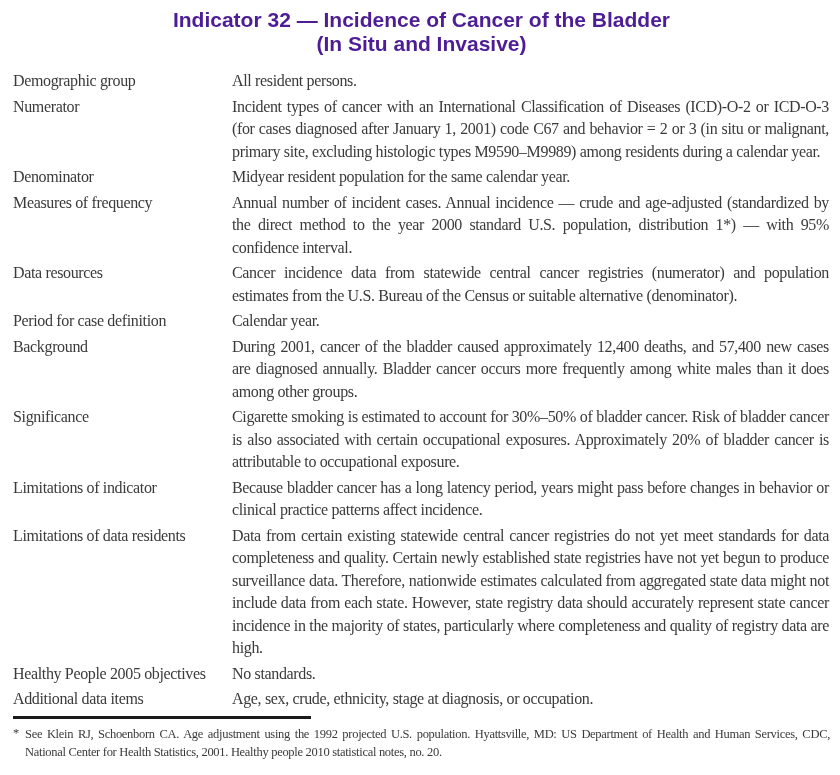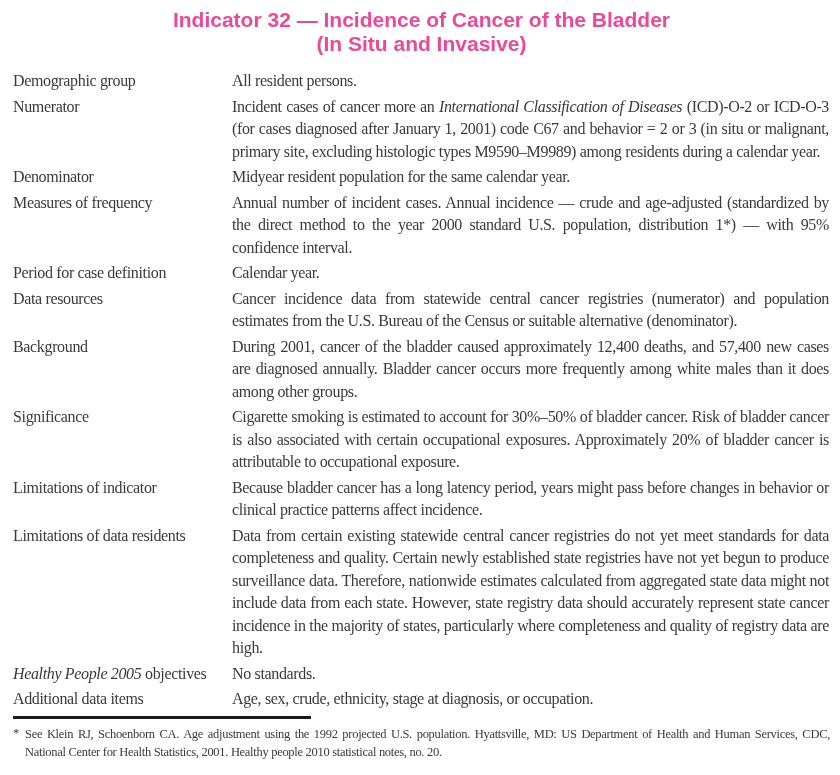--- a/index.html
+++ b/index.html
@@ -42,7 +42,7 @@
 
 <div class="page">
 
-  <h1 class="title" style="color: #ec4899;">
+  <h1 class="title" style="color: #4c1d95;">
     <div>Indicator 32 — Incidence of Cancer of the Bladder</div>
     <div>(In Situ and Invasive)</div>
   </h1>

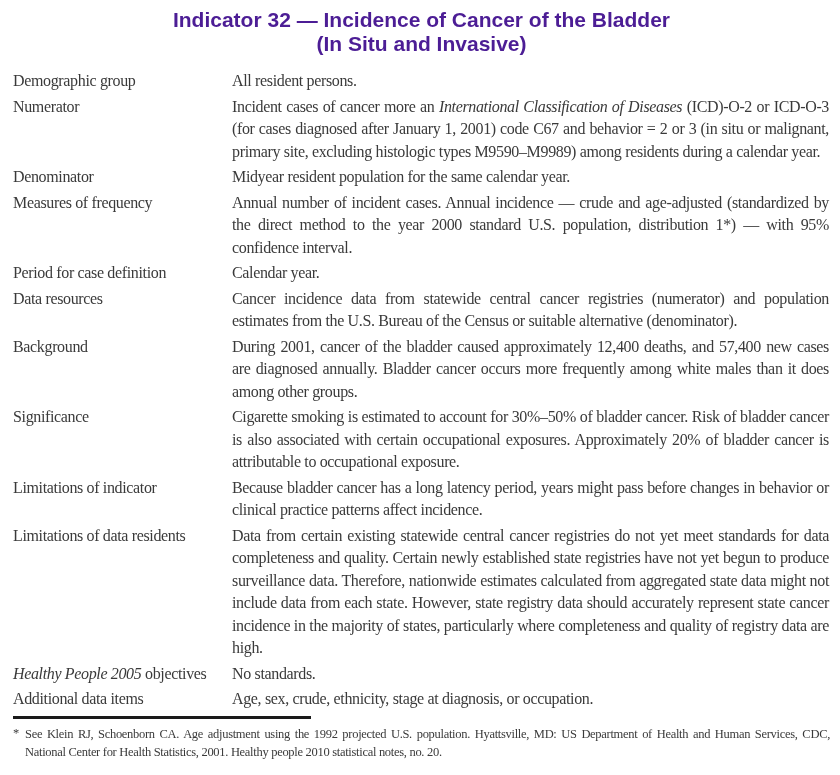--- a/index.html
+++ b/index.html
@@ -54,7 +54,7 @@
       </div>
       <div class="row">
         <div class="label"><span>Numerator</span></div>
-        <div class="value"><span>Incident cases of cancer more an </span><span class="it">International Classification of Diseases</span><span> (ICD)-O-2 or ICD-O-3 (for cases diagnosed after January 1, 2001) code C67 and behavior = 2 or 3 (in situ or malignant, primary site, excluding histologic types M9590–M9989) among residents during a calendar year.</span></div>
+        <div class="value"><span>Incident types of cancer with an </span><span class="it">International Classification of Diseases</span><span> (ICD)-O-2 or ICD-O-3 (for cases diagnosed after January 1, 2001) code C67 and behavior = 2 or 3 (in situ or malignant, primary site, excluding histologic types M9590–M9989) among residents during a calendar year.</span></div>
       </div>
       <div class="row">
         <div class="label"><span>Denominator</span></div>

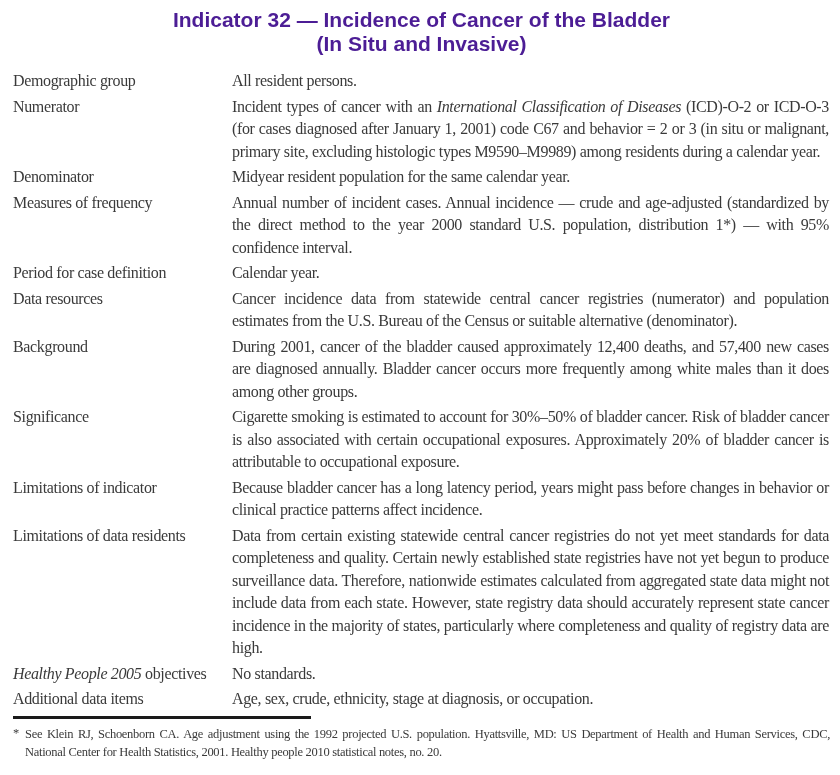--- a/index.html
+++ b/index.html
@@ -25,7 +25,7 @@
   }
   .row .label { flex: 0 0 219px; width: 219px; }
   .row .value { flex: 1; text-align: justify; padding-right: 1px; }
-  .it { font-style: italic; }
+  .it { }
   .fnrule {
     width: 298px; height: 3px; background: #1a1a1a;
     margin: 5px 0 6px 0;

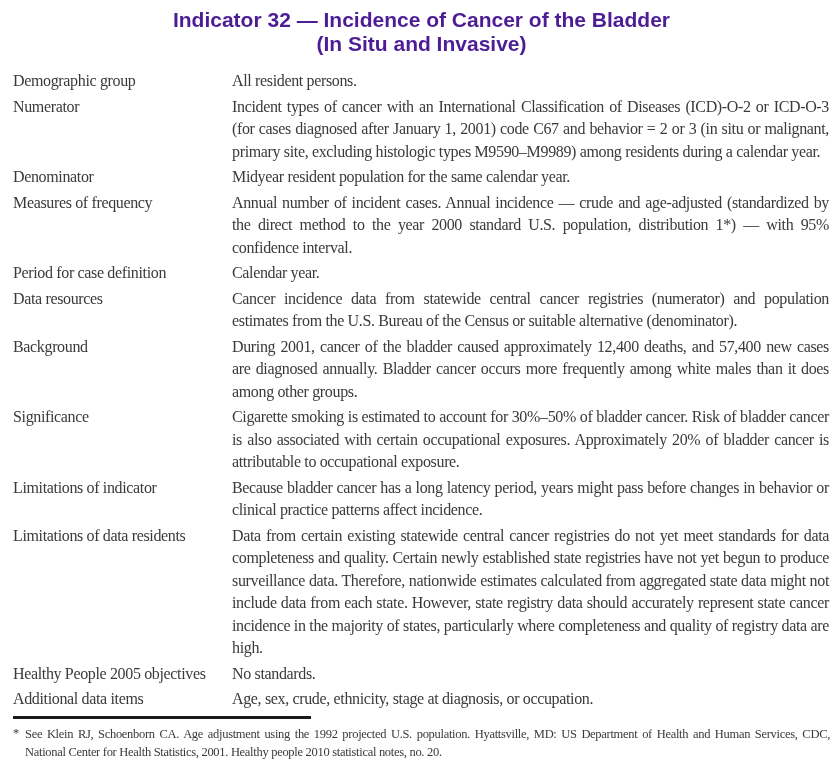--- a/index.html
+++ b/index.html
@@ -65,12 +65,12 @@
         <div class="value"><span>Annual number of incident cases. Annual incidence — crude and age-adjusted (standardized by the direct method to the year 2000 standard U.S. population, distribution 1*) — with 95% confidence interval.</span></div>
       </div>
       <div class="row">
+        <div class="label"><span>Data resources</span></div>
+        <div class="value"><span>Cancer incidence data from statewide central cancer registries (numerator) and population estimates from the U.S. Bureau of the Census or suitable alternative (denominator).</span></div>
+      </div>
+      <div class="row">
         <div class="label"><span>Period for case definition</span></div>
         <div class="value"><span>Calendar year.</span></div>
-      </div>
-      <div class="row">
-        <div class="label"><span>Data resources</span></div>
-        <div class="value"><span>Cancer incidence data from statewide central cancer registries (numerator) and population estimates from the U.S. Bureau of the Census or suitable alternative (denominator).</span></div>
       </div>
       <div class="row">
         <div class="label"><span>Background</span></div>

